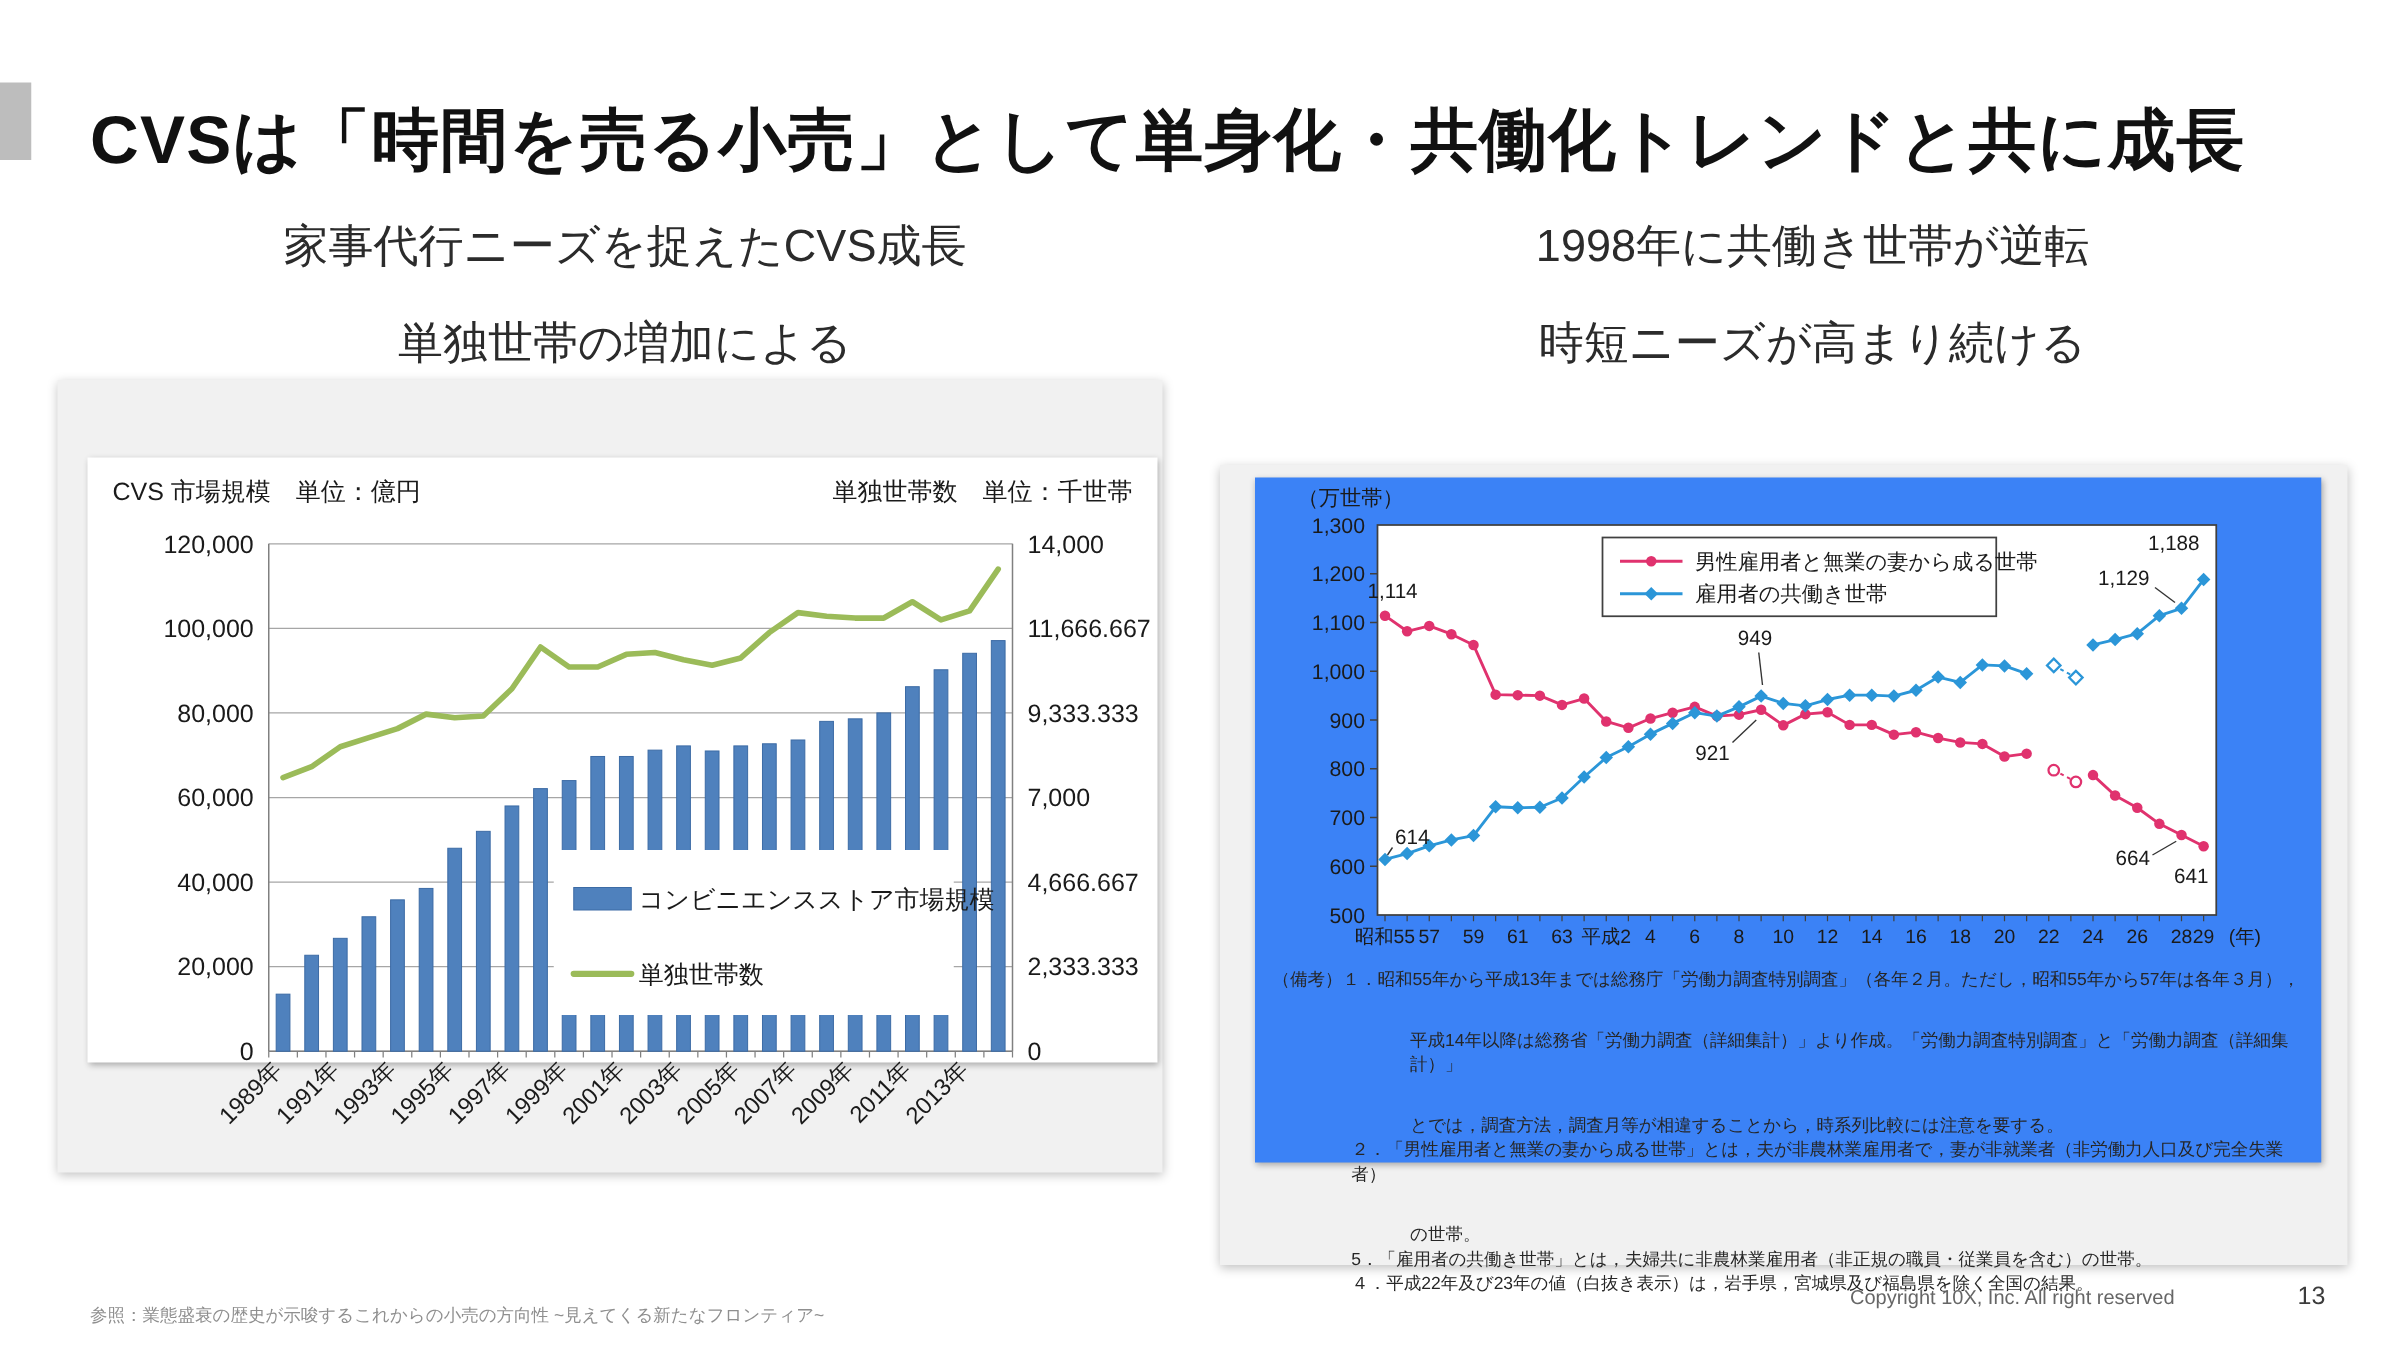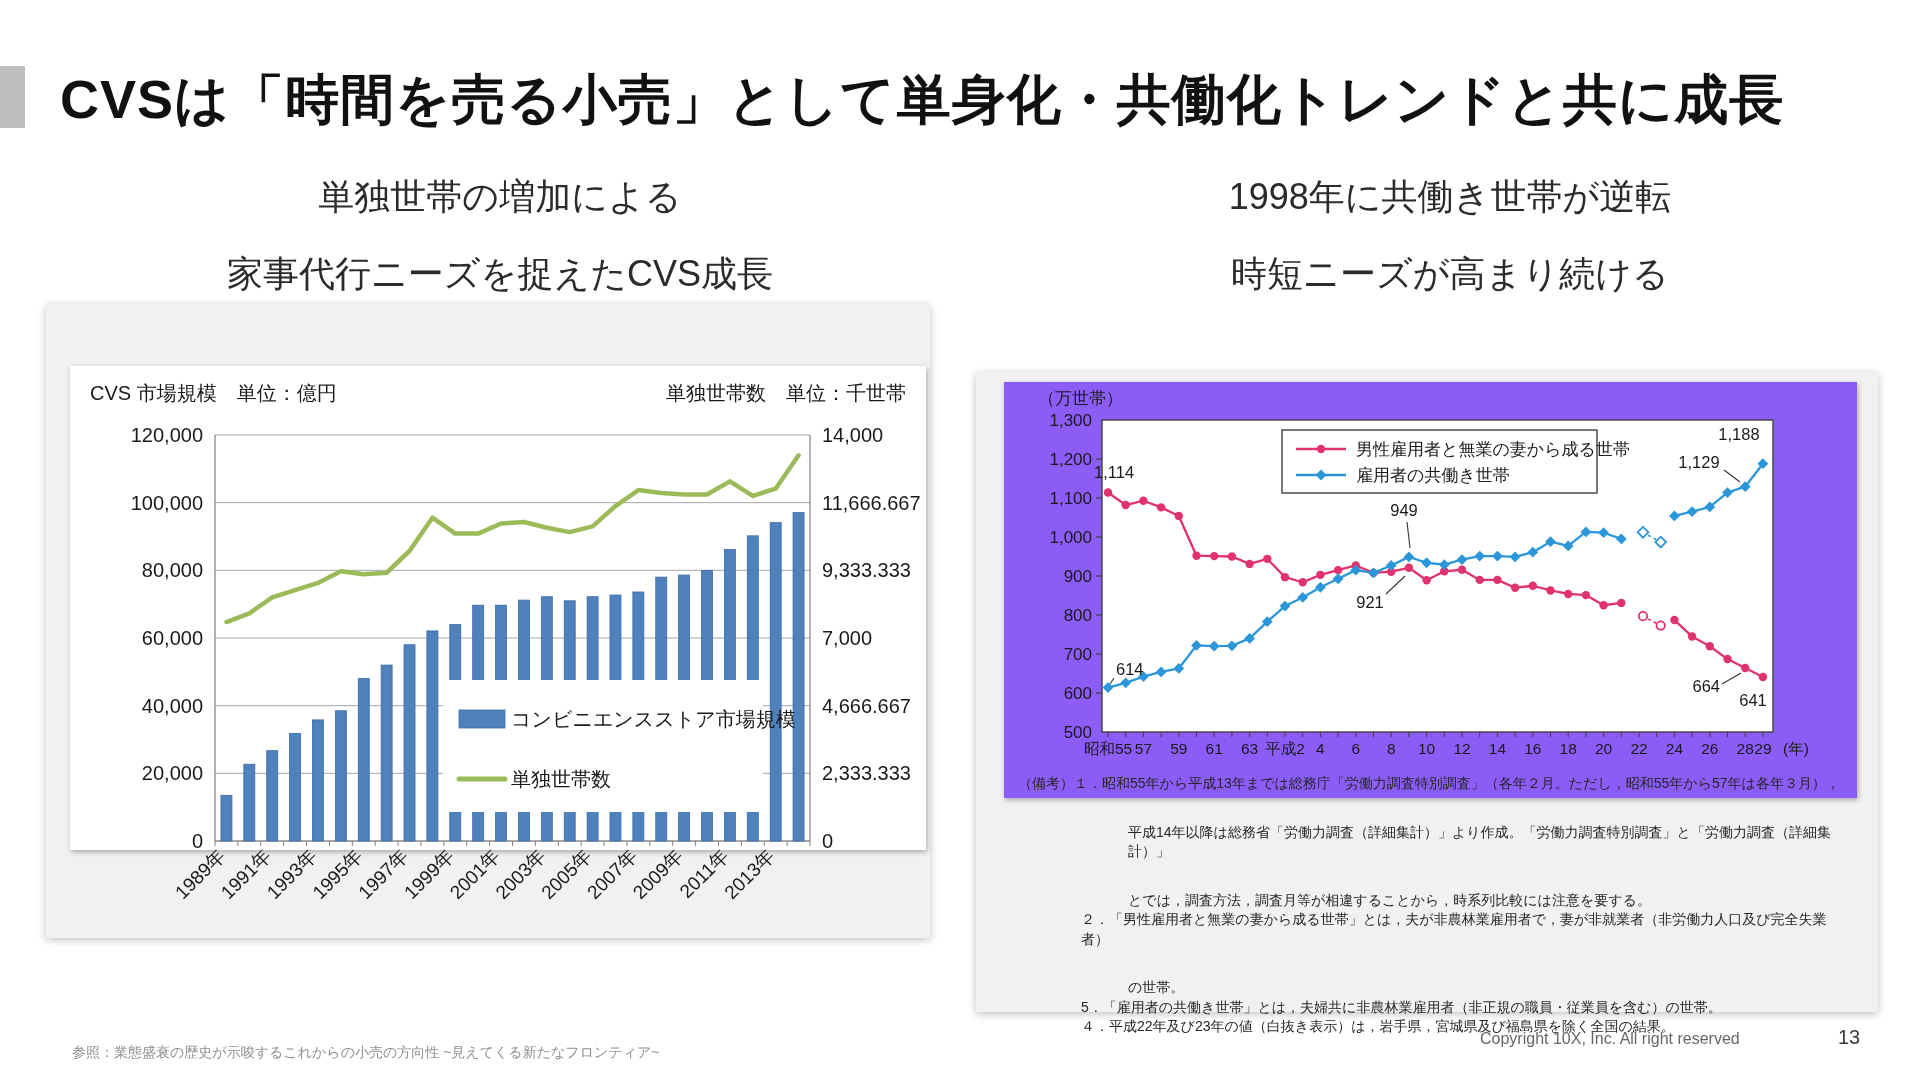--- a/index.html
+++ b/index.html
@@ -6,7 +6,7 @@
   body{width:1920px;height:1080px;overflow:hidden;position:relative;
        font-family:"Liberation Sans","DejaVu Sans",sans-serif;color:#1a1a1a;}
   .accent-bar{position:absolute;left:0;top:66px;width:25px;height:62px;background:#bdbdbd;}
-  .page-title{position:absolute;left:56px;top:60px;width:1840px;margin:4px;
+  .page-title{position:absolute;left:56px;top:60px;width:1840px;margin:16px;
               font-size:54px;font-weight:800;letter-spacing:1px;color:#111;white-space:nowrap;}
   .subtitle{position:absolute;top:158px;text-align:center;font-size:36px;line-height:77px;color:#2b2b2b;}
   .subtitle.left{left:60px;width:880px;}

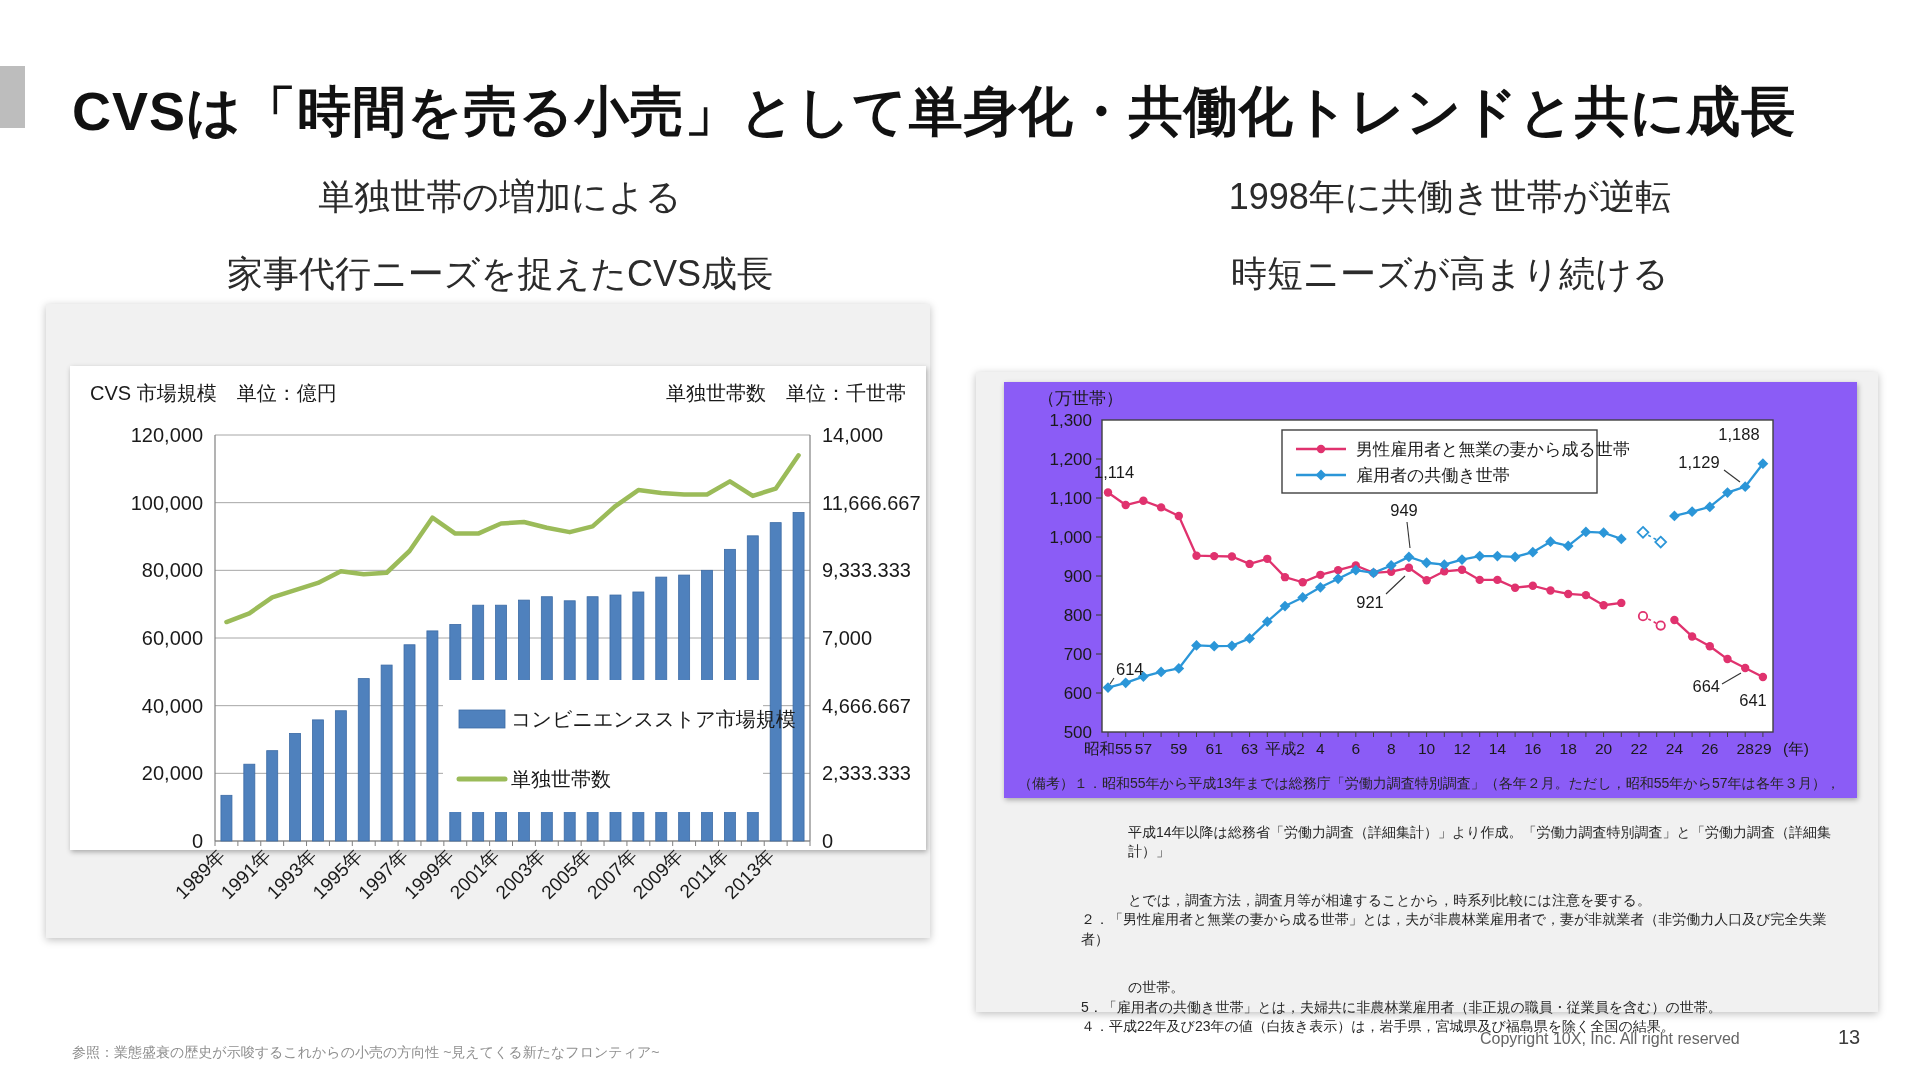--- a/index.html
+++ b/index.html
@@ -35,8 +35,8 @@
 <h1 class="page-title">CVSは「時間を売る小売」として単身化・共働化トレンドと共に成長</h1>
 
 <div class="subtitle left">
+  <div>家事代行ニーズを捉えたCVS成長</div>
   <div>単独世帯の増加による</div>
-  <div>家事代行ニーズを捉えたCVS成長</div>
 </div>
 <div class="subtitle right">
   <div>1998年に共働き世帯が逆転</div>

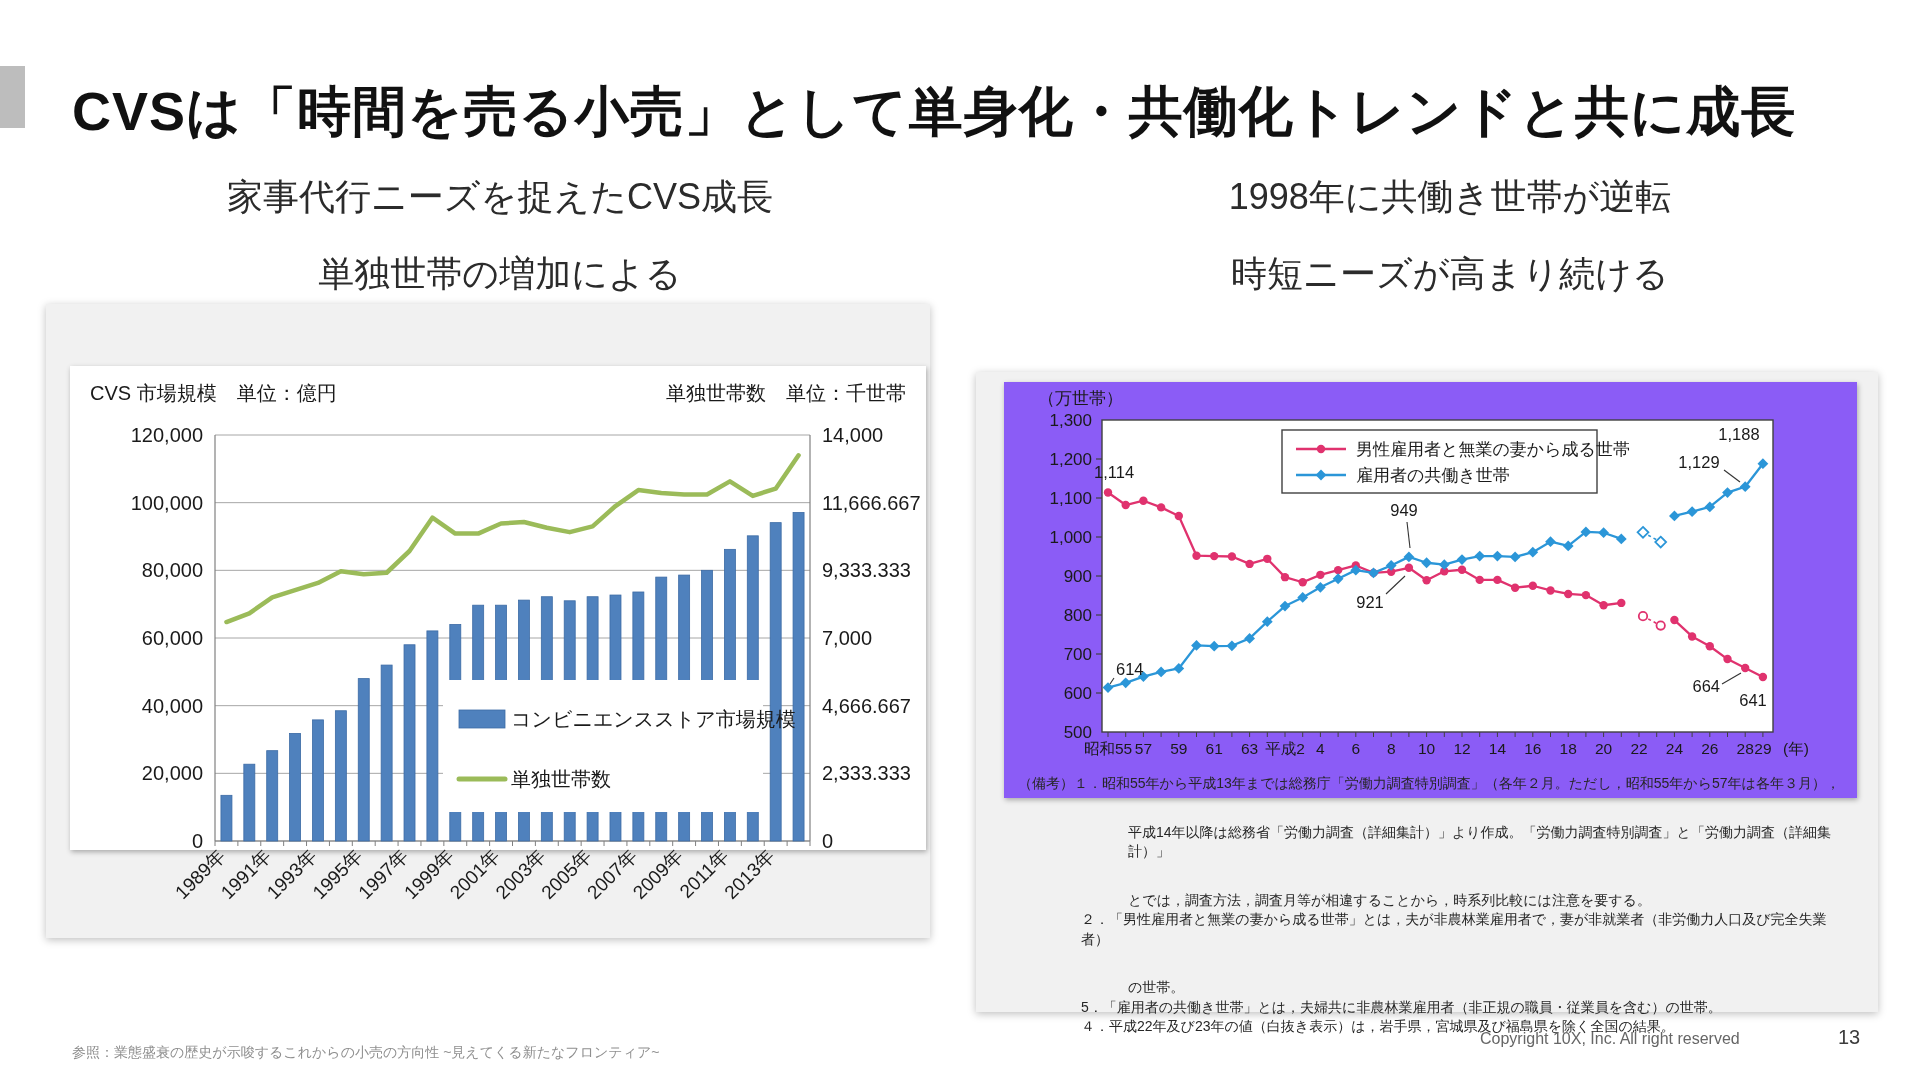--- a/index.html
+++ b/index.html
@@ -17,7 +17,7 @@
   .panel{position:absolute;}
   .panel.white{left:24px;top:62px;width:856px;height:484px;background:#ffffff;
                box-shadow:1px 2px 5px rgba(0,0,0,0.3);}
-  .panel.beige{left:28px;top:10px;width:853px;height:416px;background:#8b5cf6;
+  .panel.beige{left:28px;top:10px;width:853px;height:548px;background:#3b82f6;
                box-shadow:1px 2px 5px rgba(0,0,0,0.3);}
   svg{position:absolute;left:0;top:0;}
   .notes{position:absolute;left:14px;top:392px;width:830px;font-size:14px;line-height:19.5px;color:#262626;}

